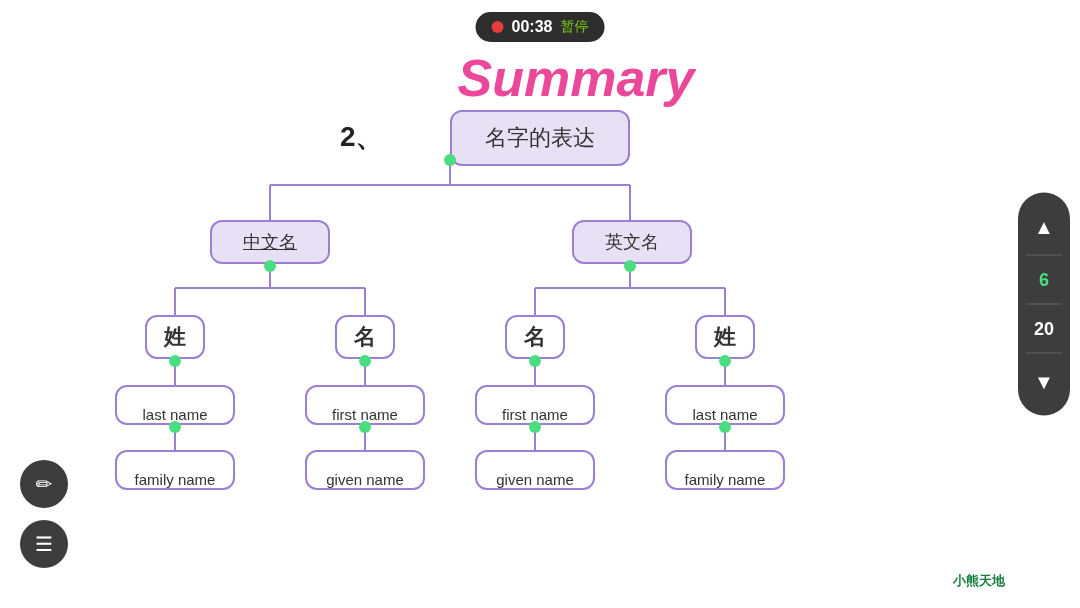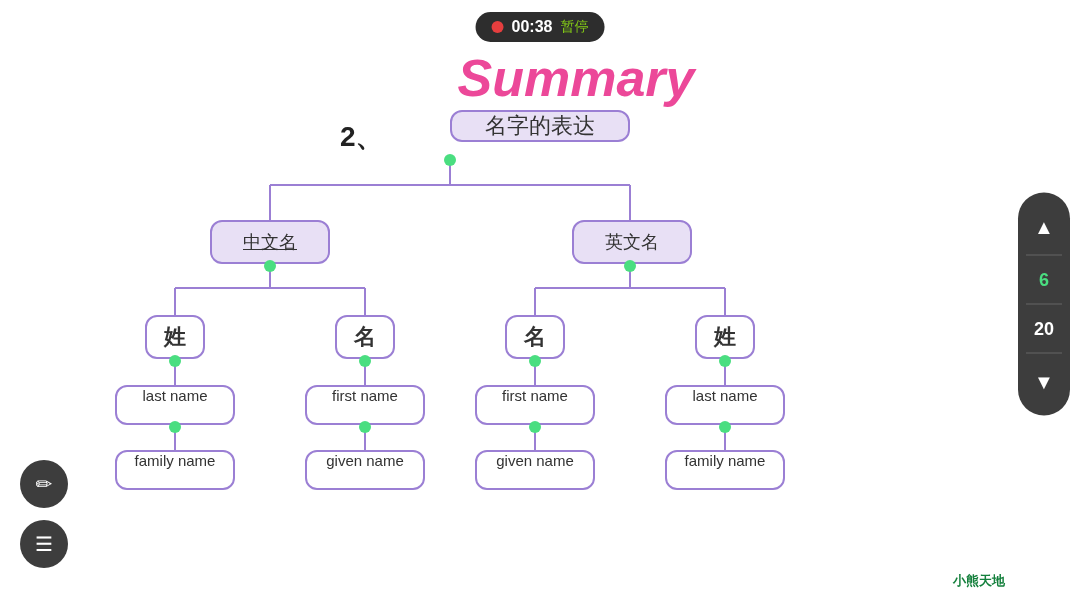--- a/index.html
+++ b/index.html
@@ -90,7 +90,7 @@
 
     .node-root {
       width: 180px;
-      height: 32px;
+      height: 56px;
       left: 50%;
       transform: translateX(-50%);
       top: 10px;

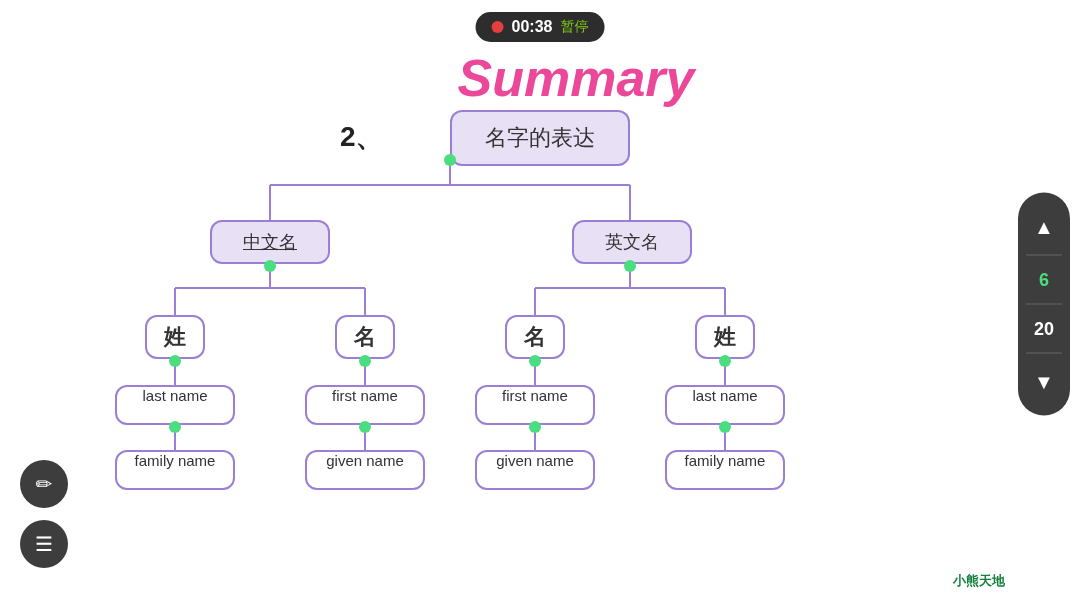--- a/index.html
+++ b/index.html
@@ -129,7 +129,7 @@
       border: 2px solid #9b7fd4;
       border-radius: 12px;
       display: flex;
-      align-items: flex-start;
+      align-items: flex-end;
       justify-content: center;
       font-size: 15px;
       color: #333;

